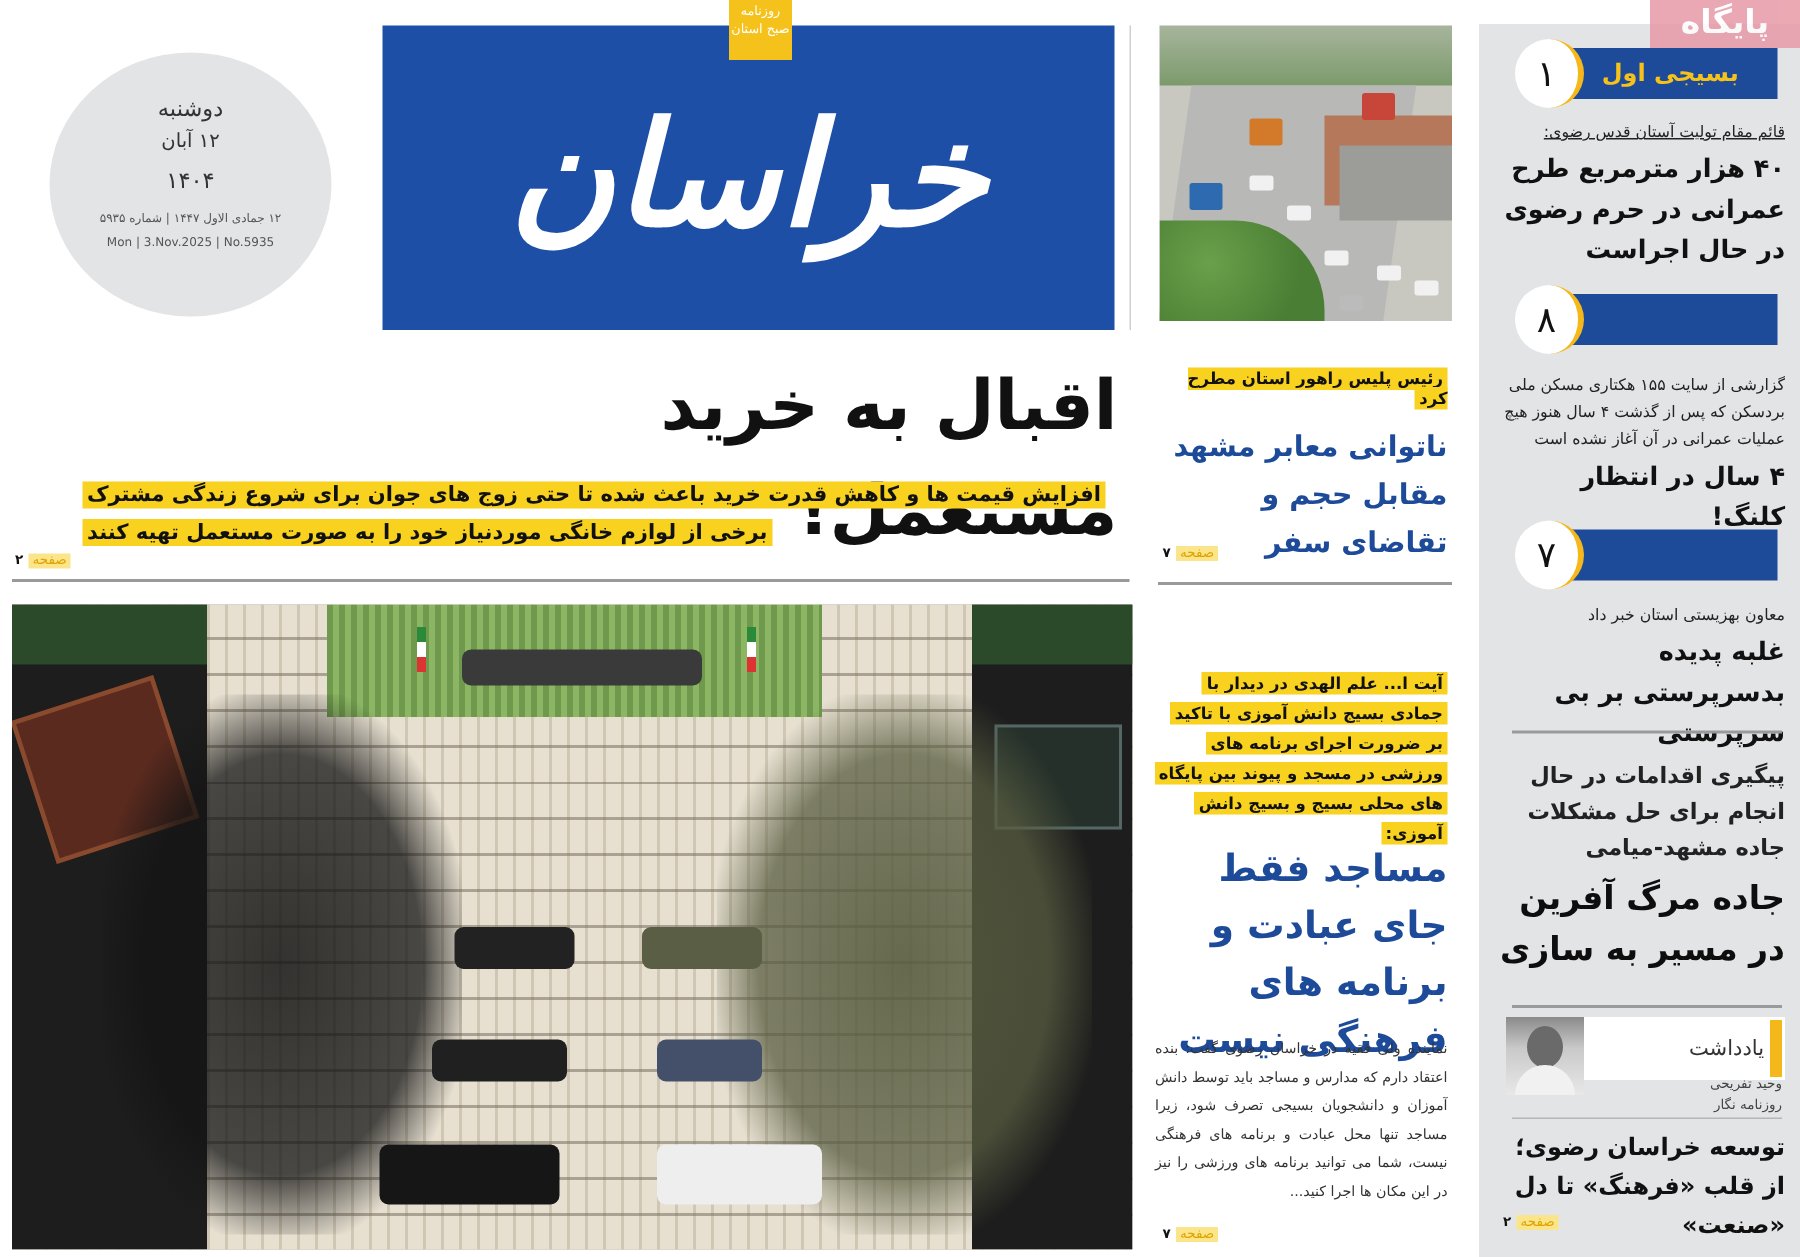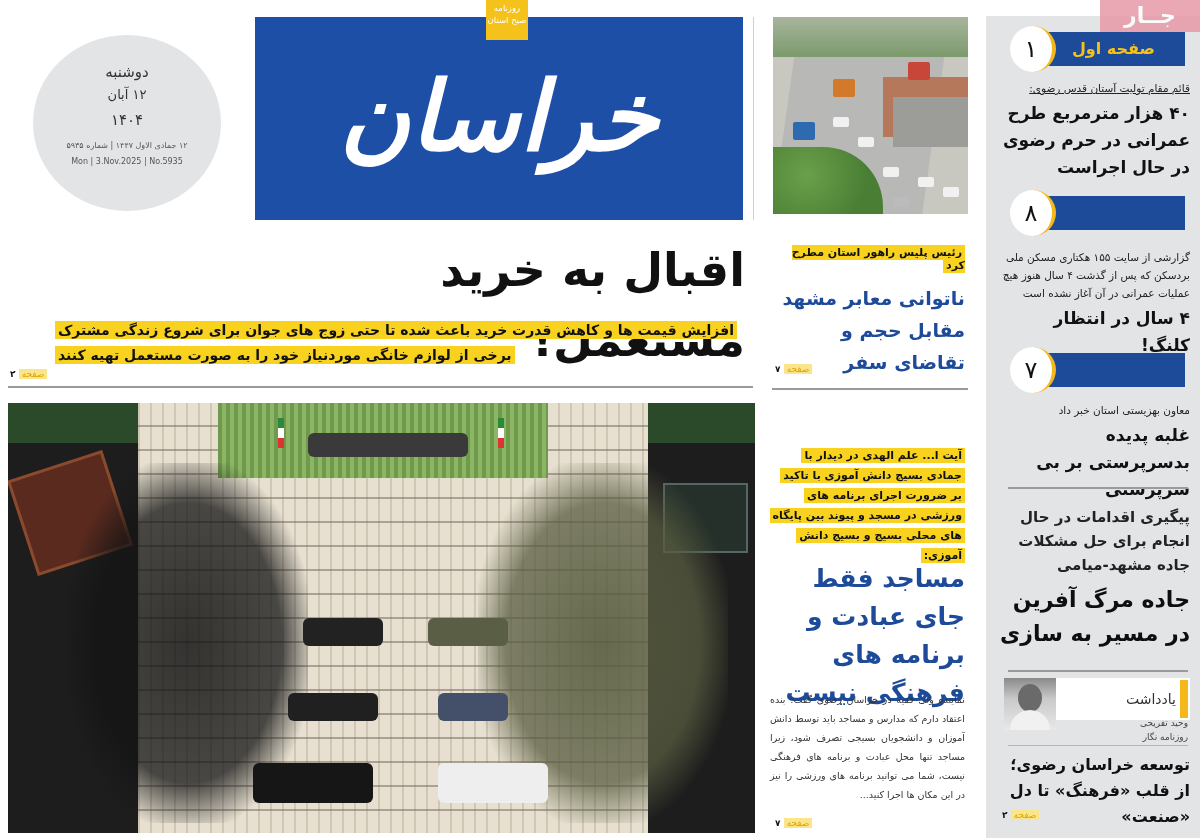--- a/index.html
+++ b/index.html
@@ -100,7 +100,7 @@
 </head>
 <body>
 
-<div class="watermark">جــار</div>
+<div class="watermark">پایگاه</div>
 
 <div class="date-circle">
   <div class="date-line dl-day">دوشنبه</div>

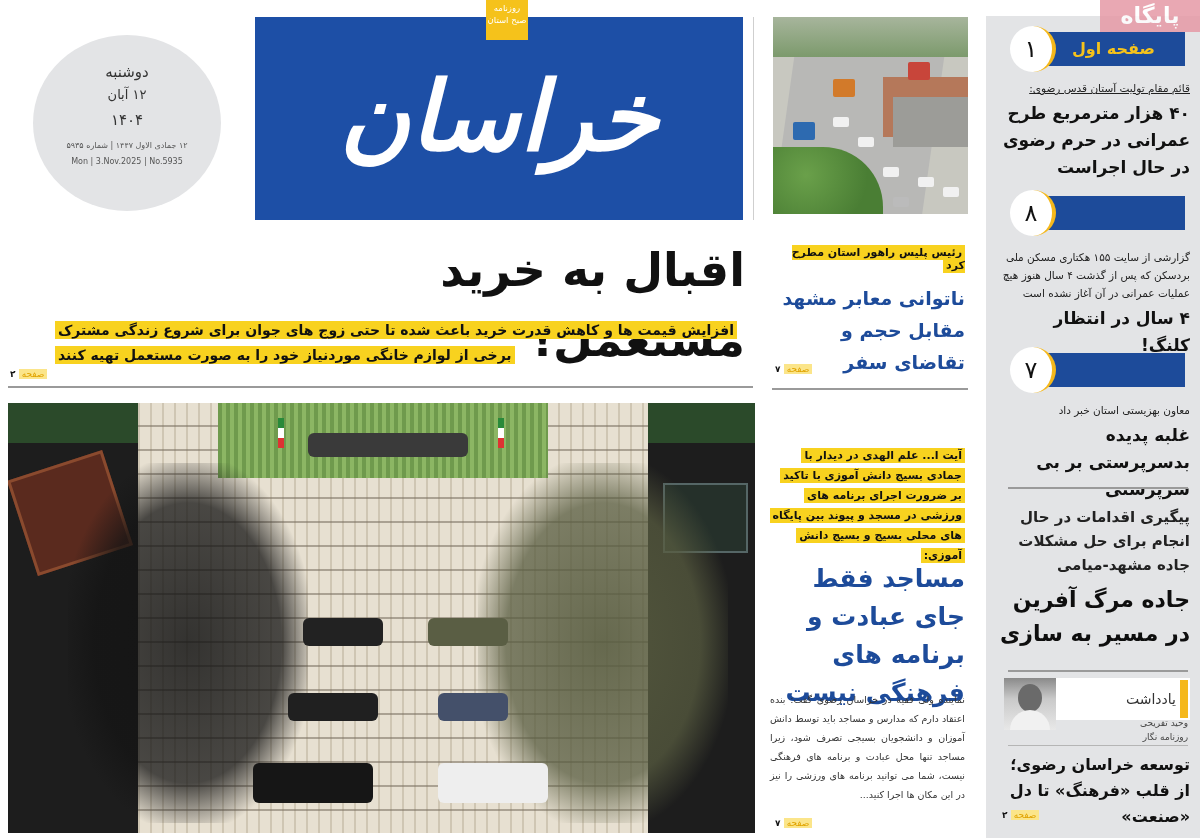--- a/index.html
+++ b/index.html
@@ -185,7 +185,7 @@
 
 <div class="sec-head" style="top:32px;">
   <div class="bar"></div>
-  <div class="bar-label">صفحه اول</div>
+  <div class="bar-label">بسیجی اول</div>
   <div class="num-circle">۱</div>
 </div>
 <div class="sb-kicker" style="top:82px;text-decoration:underline;">قائم مقام تولیت آستان قدس رضوی:</div>

